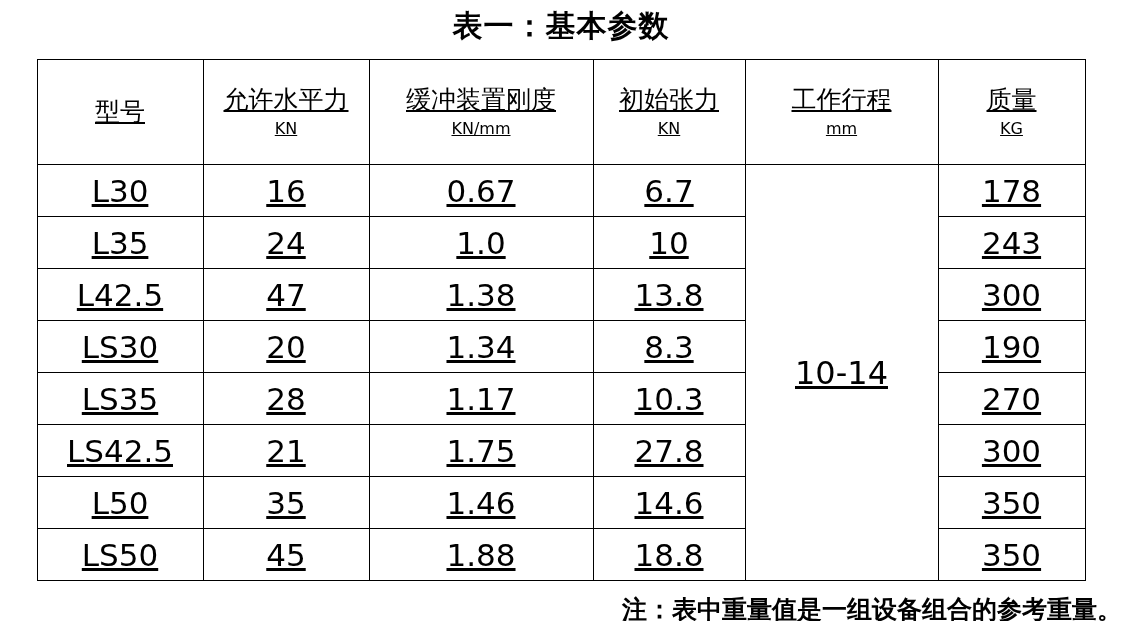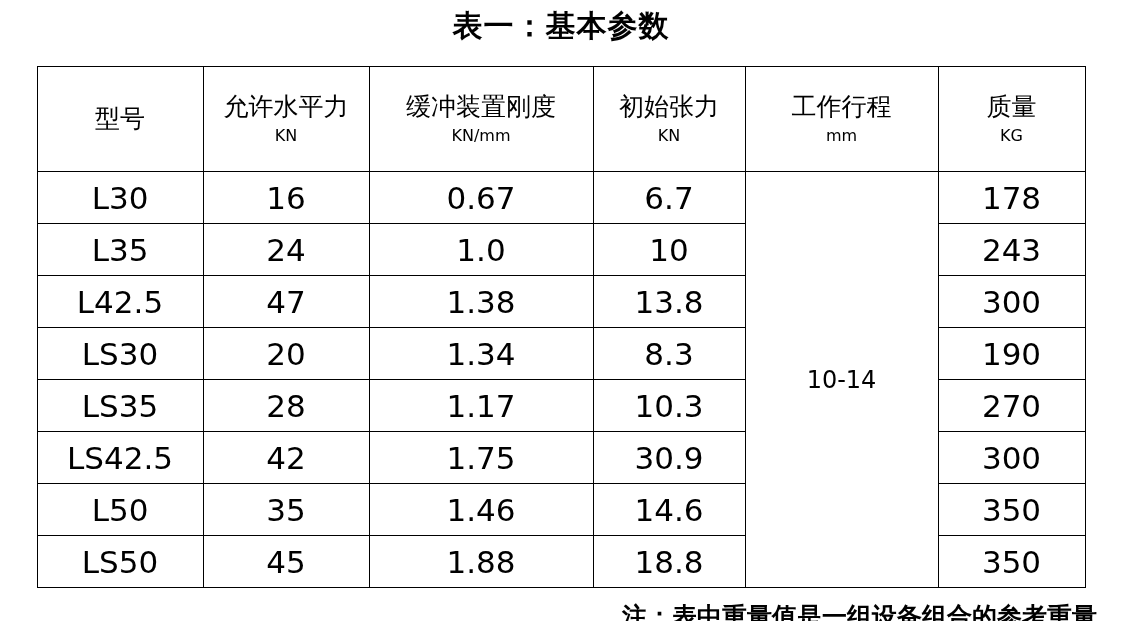--- a/index.html
+++ b/index.html
@@ -34,8 +34,9 @@
   table.param-table {
     border-collapse: collapse;
     width: 1012px;
-    margin: 11px auto;
+    margin: 4px auto;
     table-layout: fixed;
+    text-decoration: underline;
   }
   table.param-table td,
   table.param-table th {

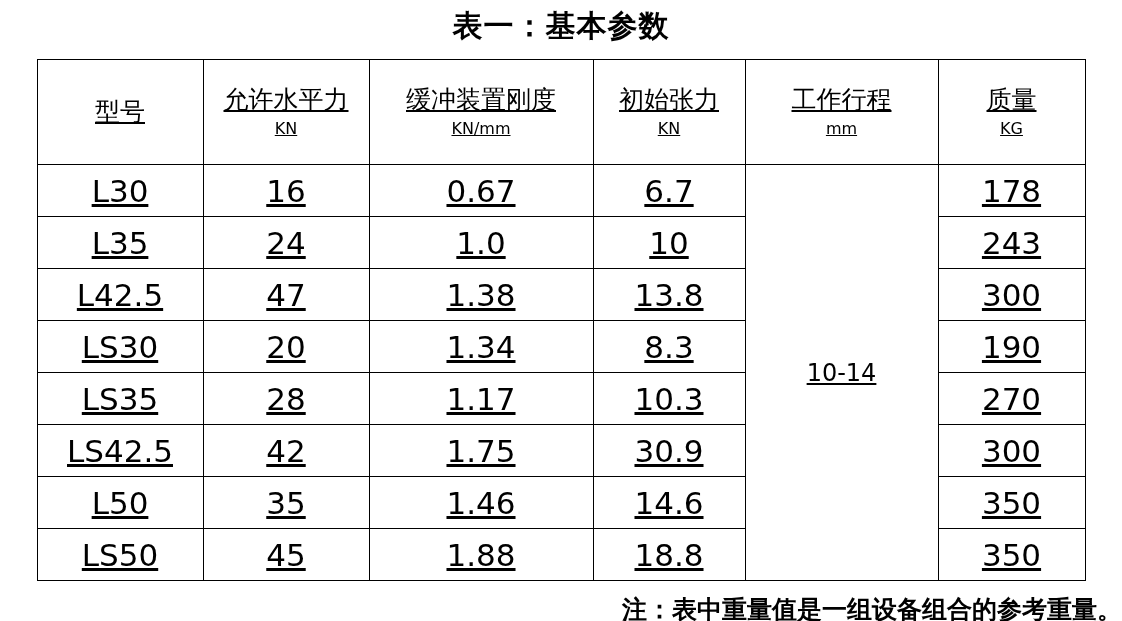--- a/index.html
+++ b/index.html
@@ -67,7 +67,7 @@
     padding: 0 2px;
   }
   td.stroke-cell {
-    font-size: 24px;
+    font-size: 32px;
   }
   .note {
     font-size: 25px;

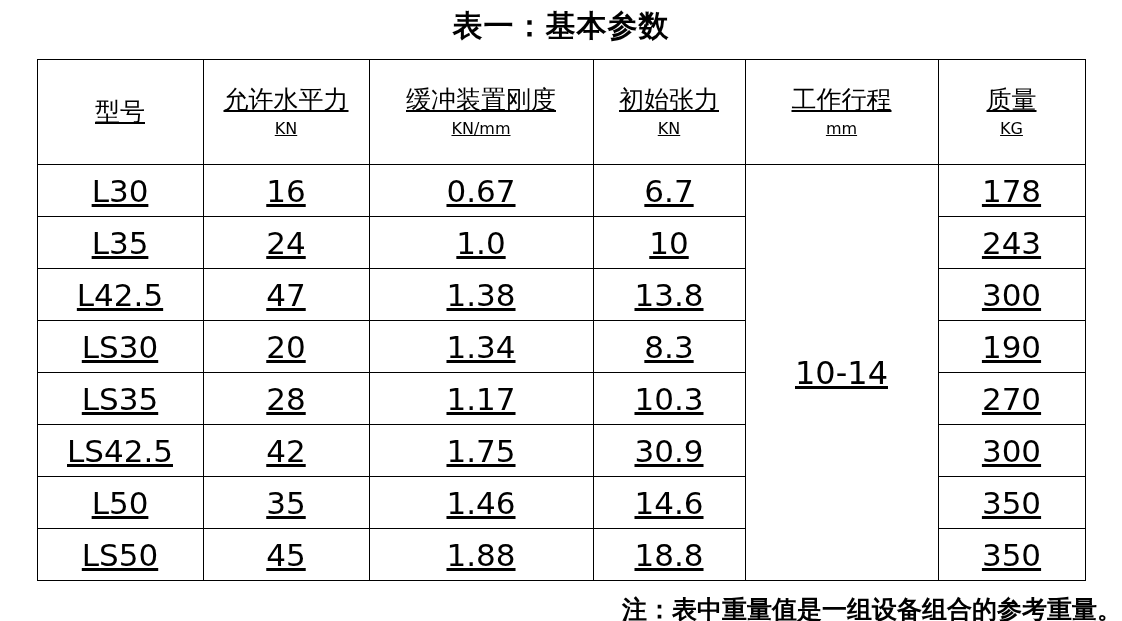--- a/index.html
+++ b/index.html
@@ -166,7 +166,7 @@
       </tr>
       <tr>
         <td>LS42.5</td>
-        <td>42</td>
+        <td>21</td>
         <td>1.75</td>
         <td>30.9</td>
         <td>300</td>

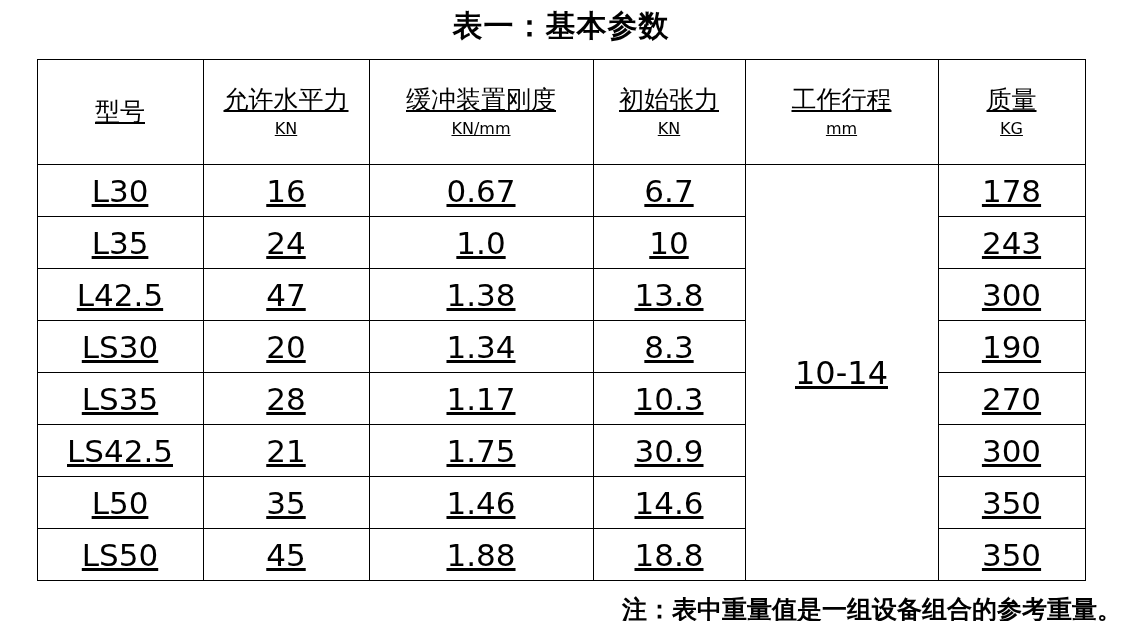--- a/index.html
+++ b/index.html
@@ -168,7 +168,7 @@
         <td>LS42.5</td>
         <td>21</td>
         <td>1.75</td>
-        <td>30.9</td>
+        <td>27.8</td>
         <td>300</td>
       </tr>
       <tr>

